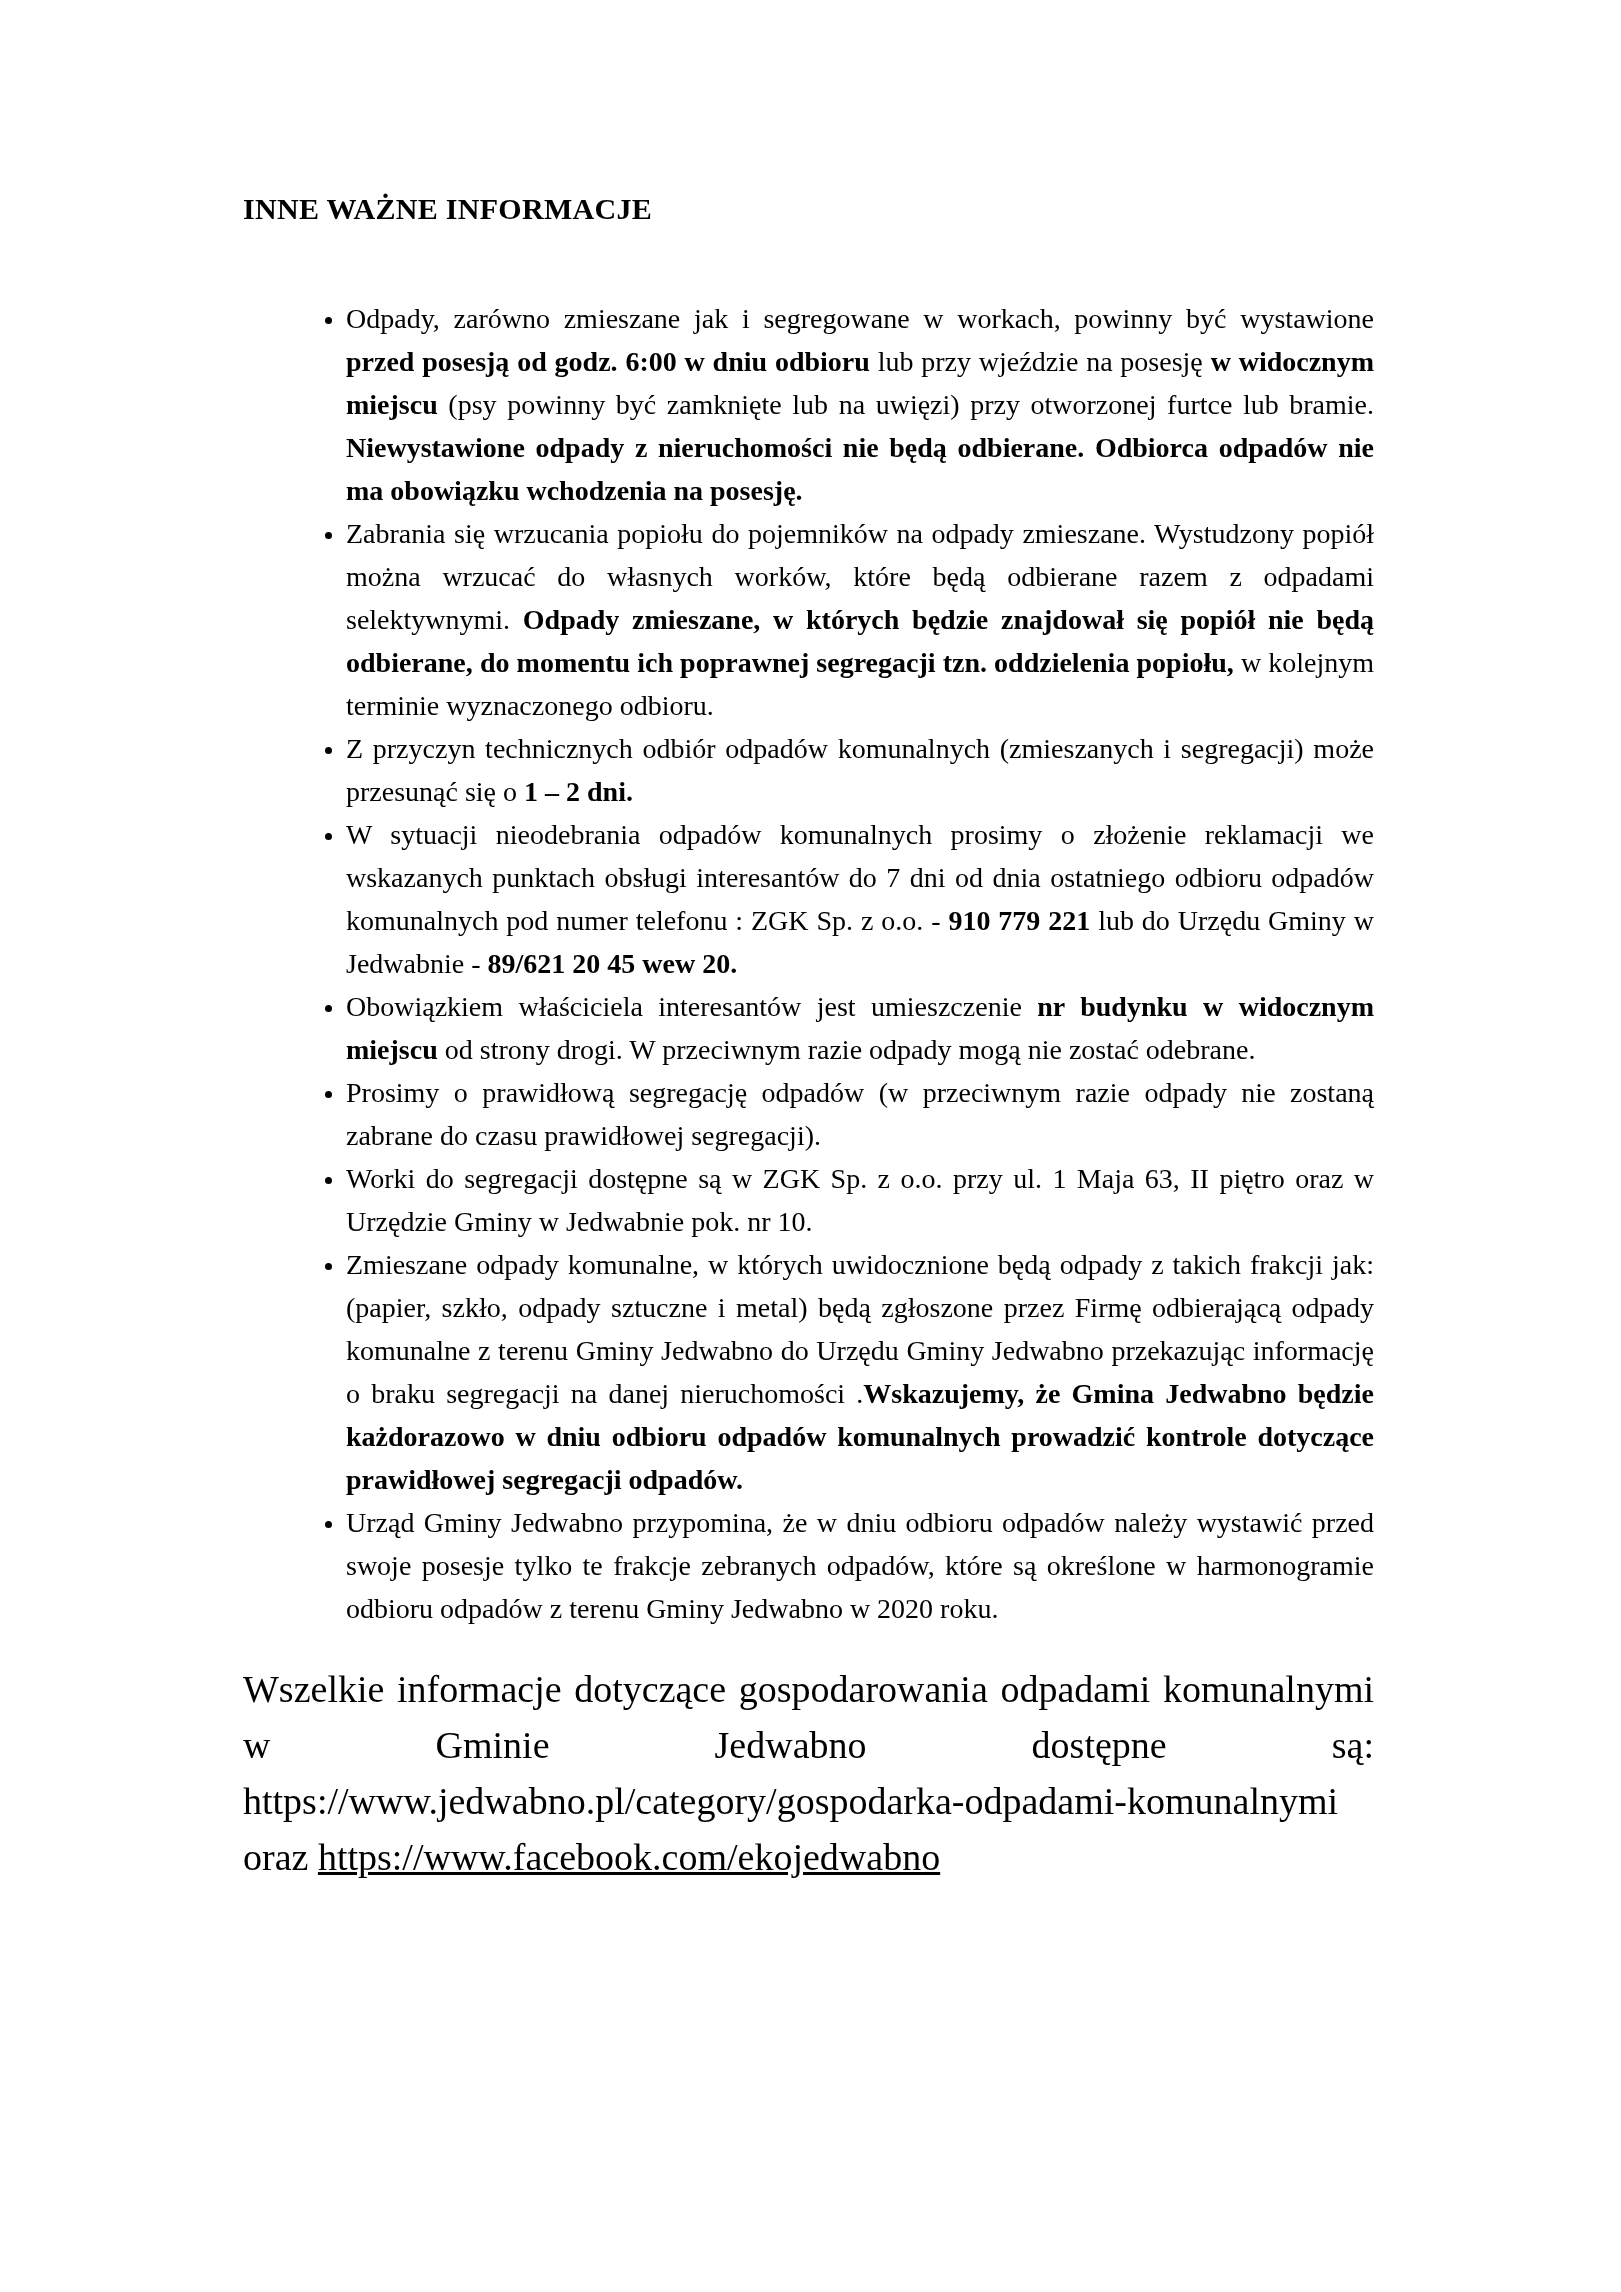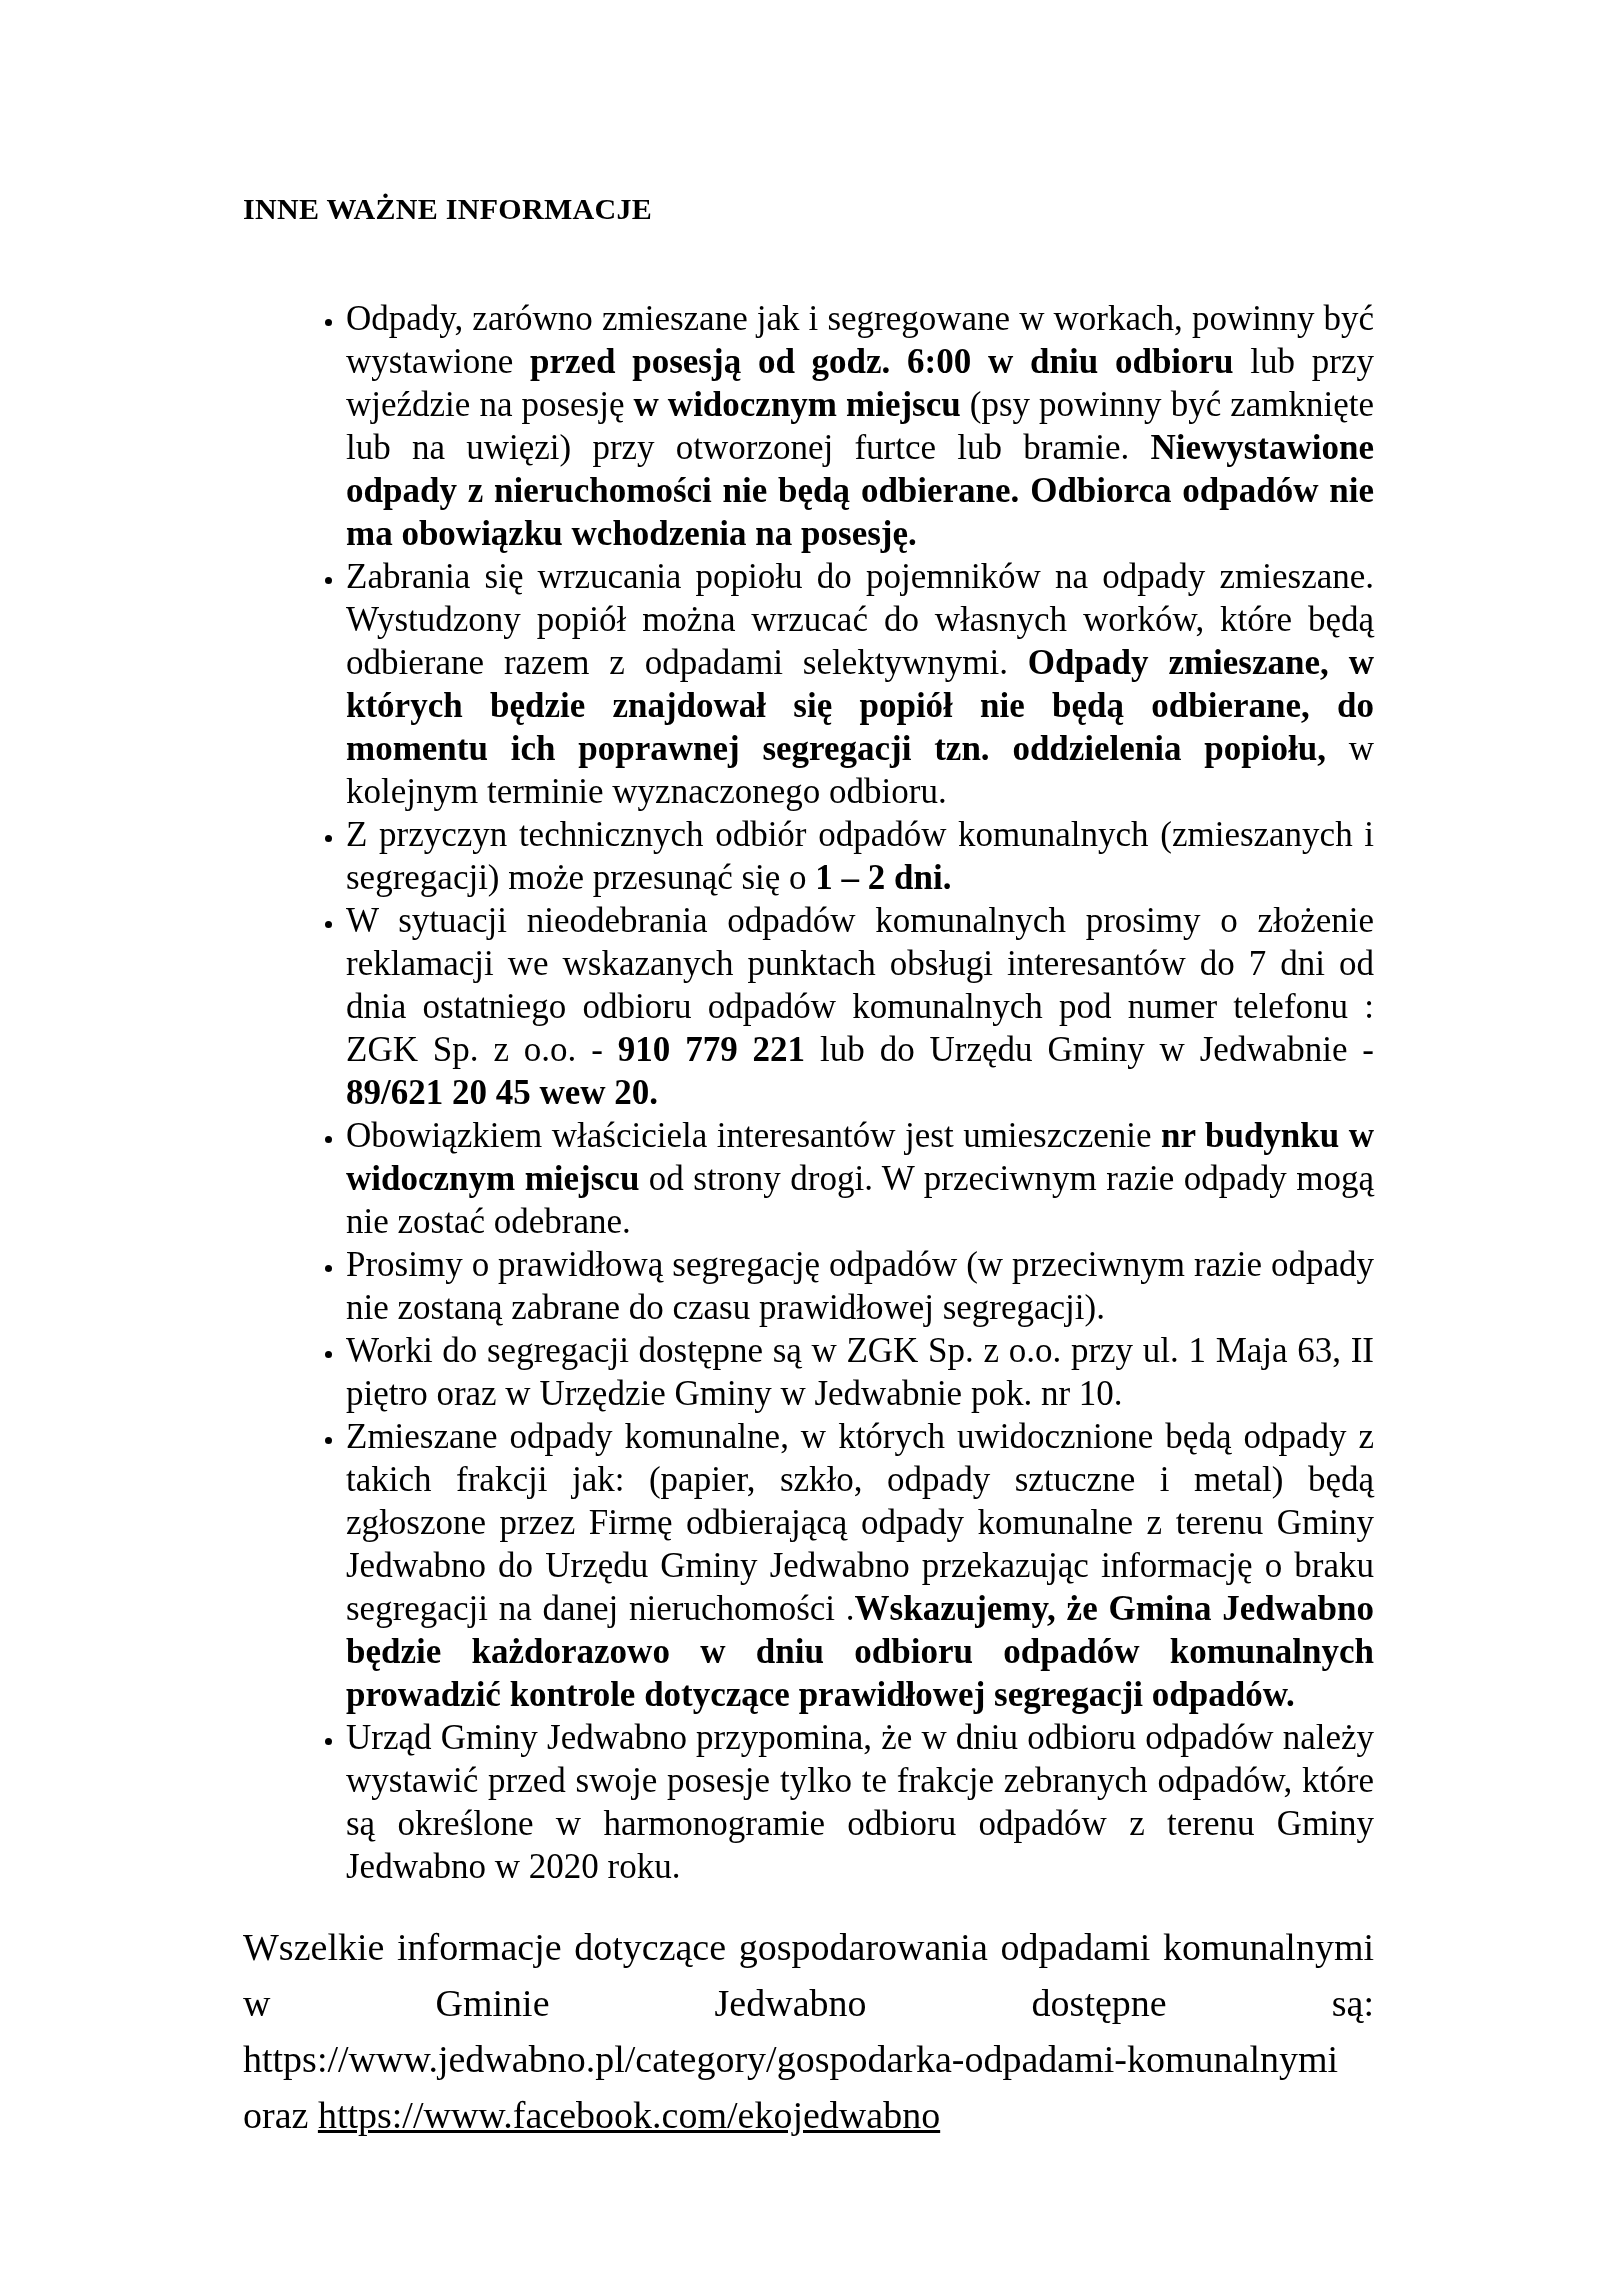--- a/index.html
+++ b/index.html
@@ -31,7 +31,7 @@
     list-style: disc outside;
   }
   ul.info-list li {
-    font-size: 35px;
+    font-size: 28px;
     line-height: 43px;
     text-align: justify;
     text-justify: inter-word;

